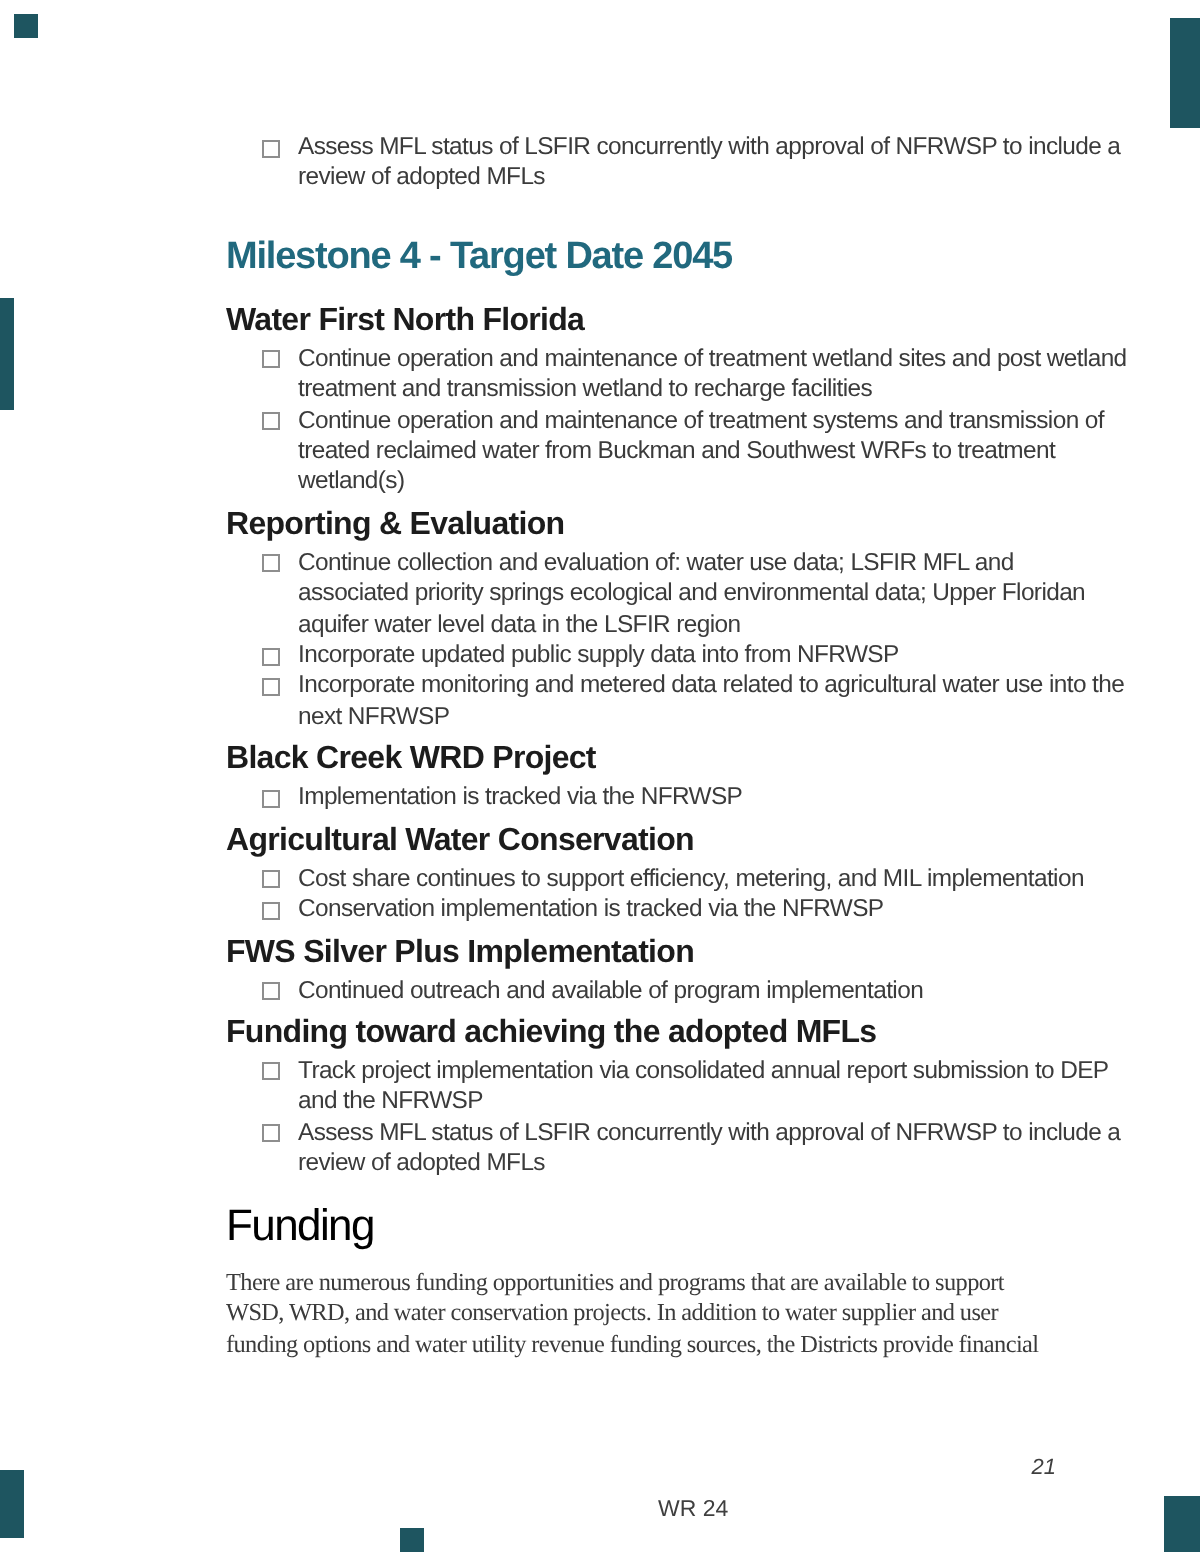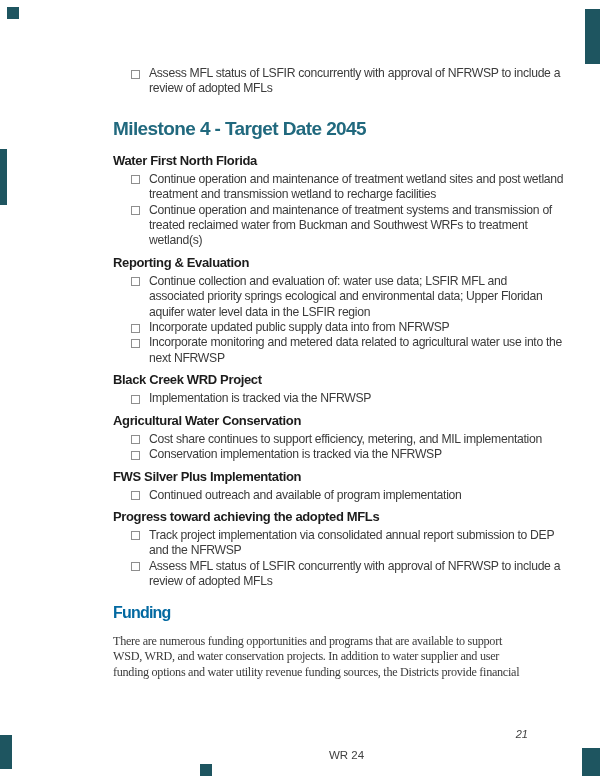--- a/index.html
+++ b/index.html
@@ -37,7 +37,7 @@
     margin:21px 0 12px 0;
   }
   h3.section{
-    font-size:13px;line-height:18px;font-weight:bold;letter-spacing:-0.35px;
+    font-size:16px;line-height:18px;font-weight:bold;letter-spacing:-0.35px;
     color:#1c1c1c;margin:5px 0 2px 0;
   }
   h1.funding{

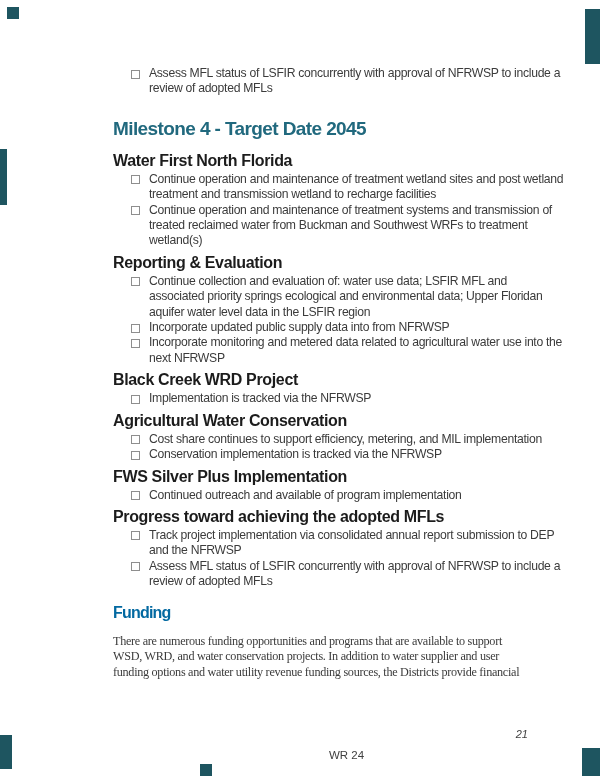--- a/index.html
+++ b/index.html
@@ -143,7 +143,7 @@
       </li>
     </ul>
 
-    <h3 class="section">Progress toward achieving the adopted MFLs</h3>
+    <h3 class="section">Funding toward achieving the adopted MFLs</h3>
     <ul class="checklist">
       <li>
         <span class="cb"></span>

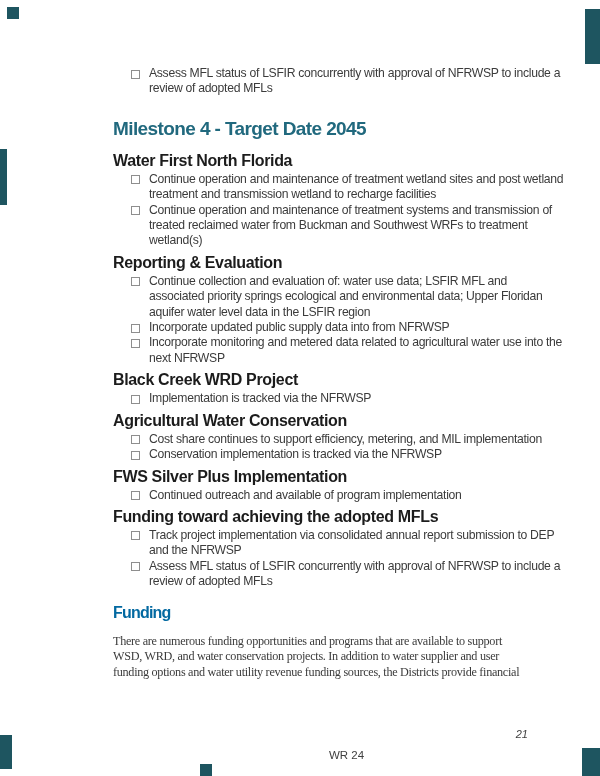--- a/index.html
+++ b/index.html
@@ -41,8 +41,8 @@
     color:#1c1c1c;margin:5px 0 2px 0;
   }
   h1.funding{
-    font-size:16px;line-height:26px;font-weight:bold;letter-spacing:-0.8px;
-    color:#0369a1;margin:10px 0 8px 0;
+    font-size:22px;line-height:26px;font-weight:normal;letter-spacing:-0.8px;
+    color:#000000;margin:10px 0 8px 0;
   }
   p.para{
     font-size:12.2px;line-height:15.8px;letter-spacing:-0.3px;

